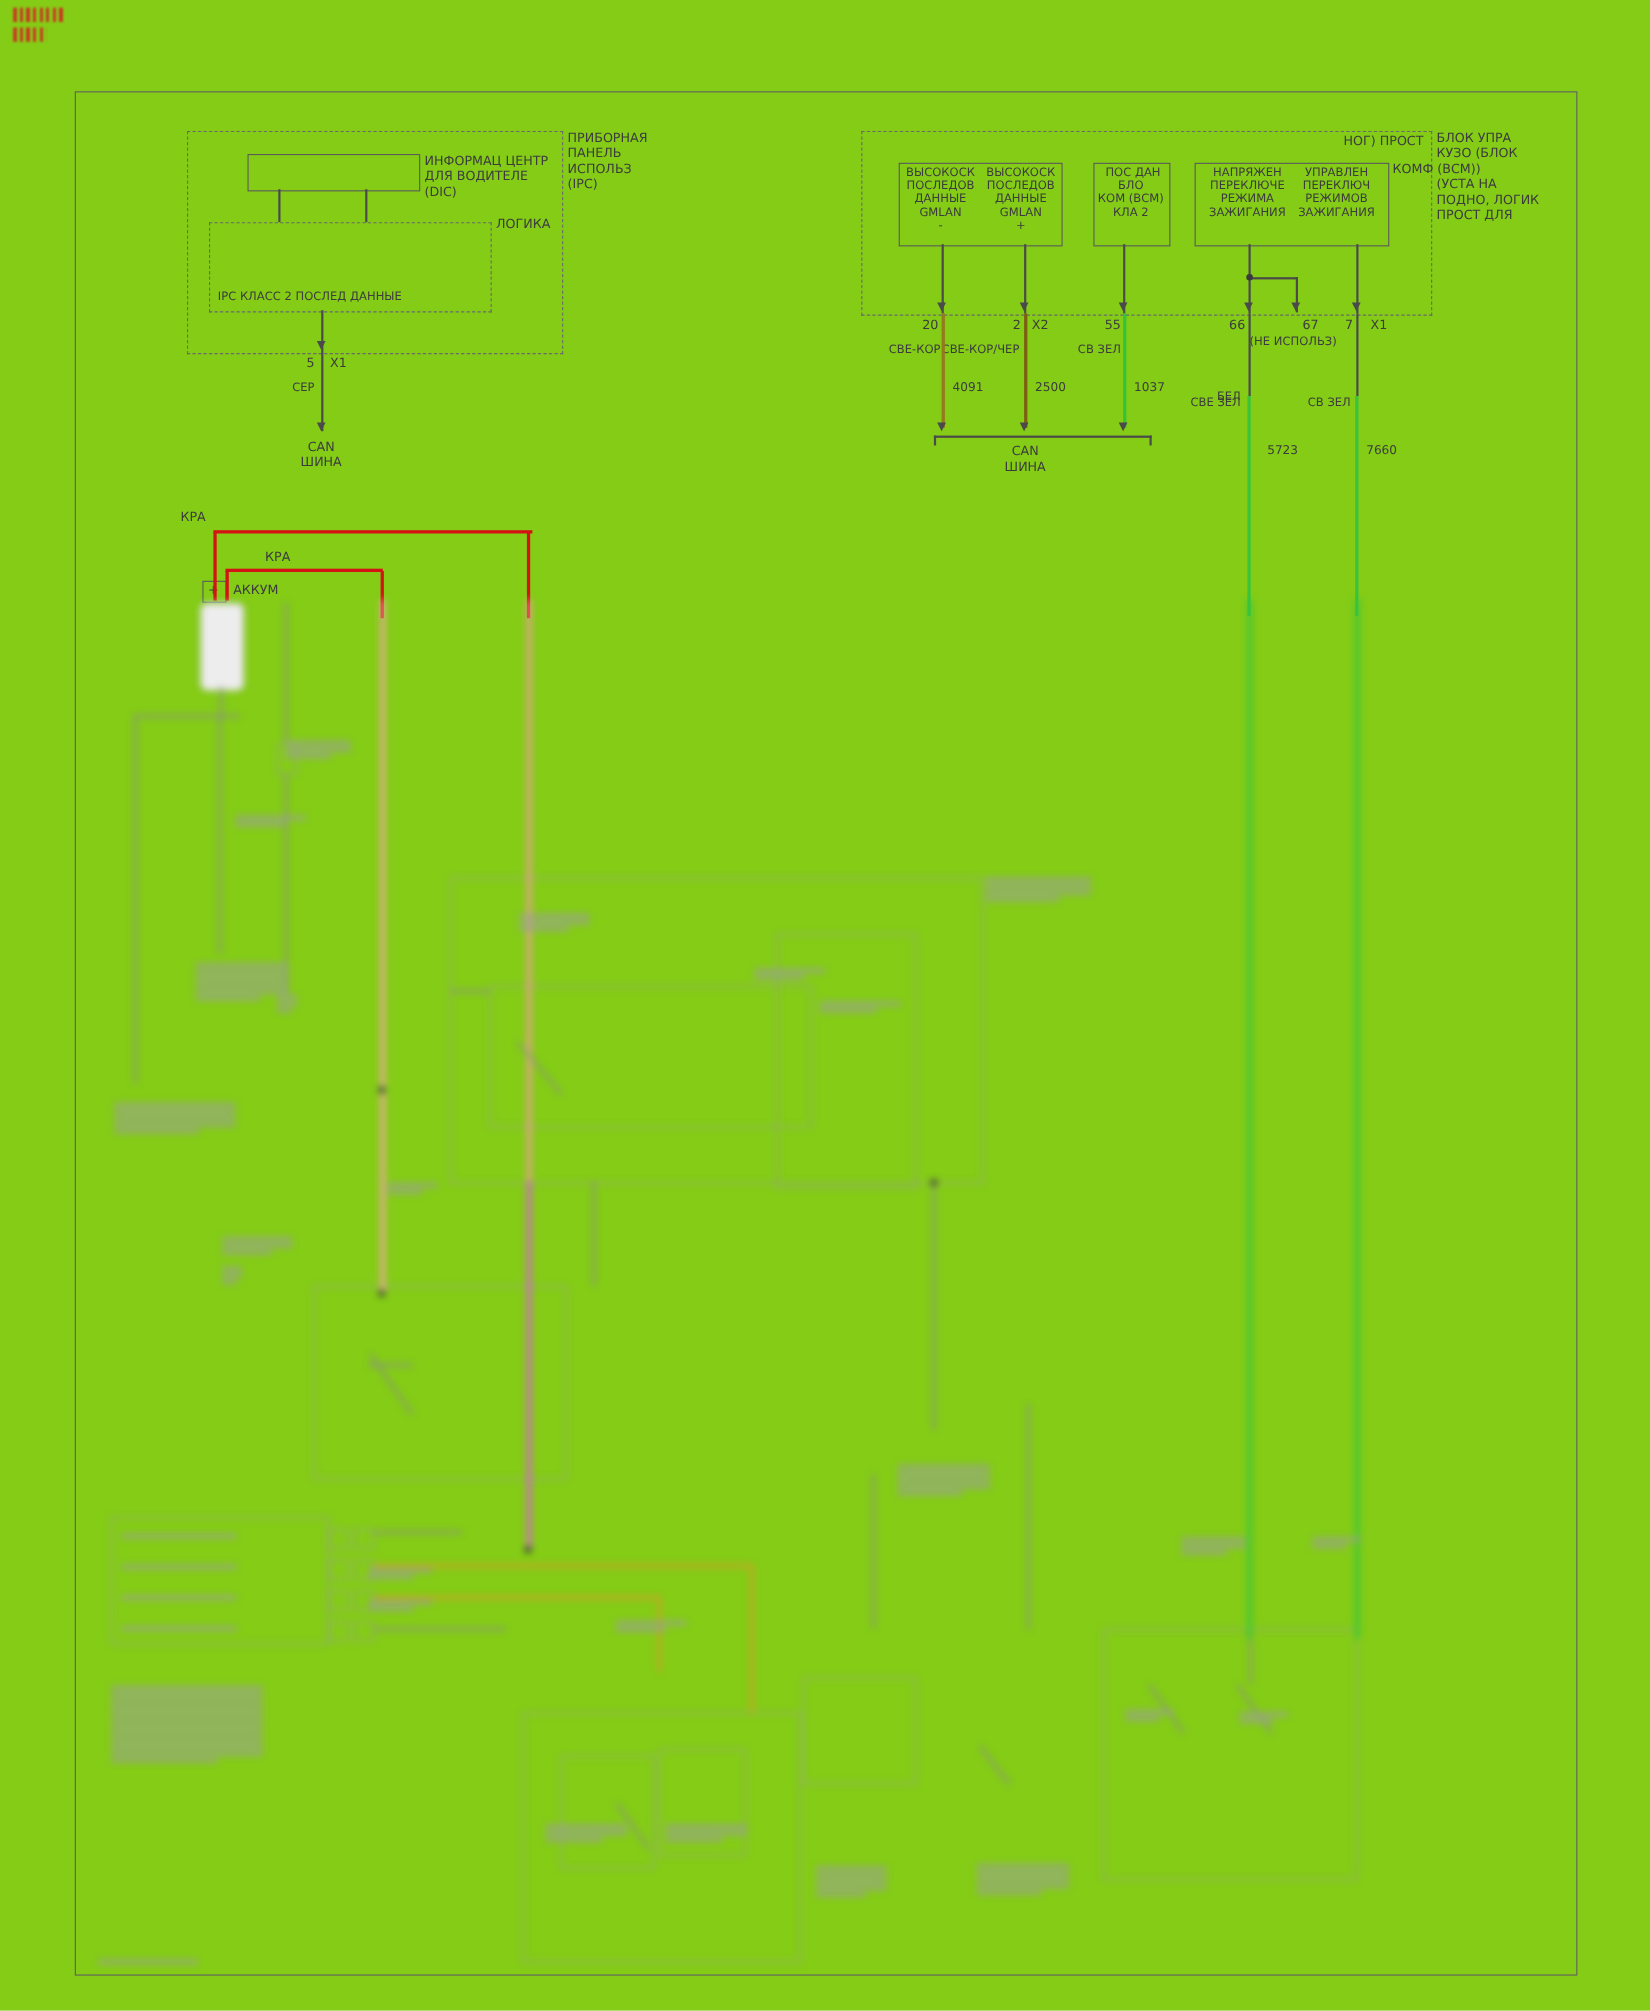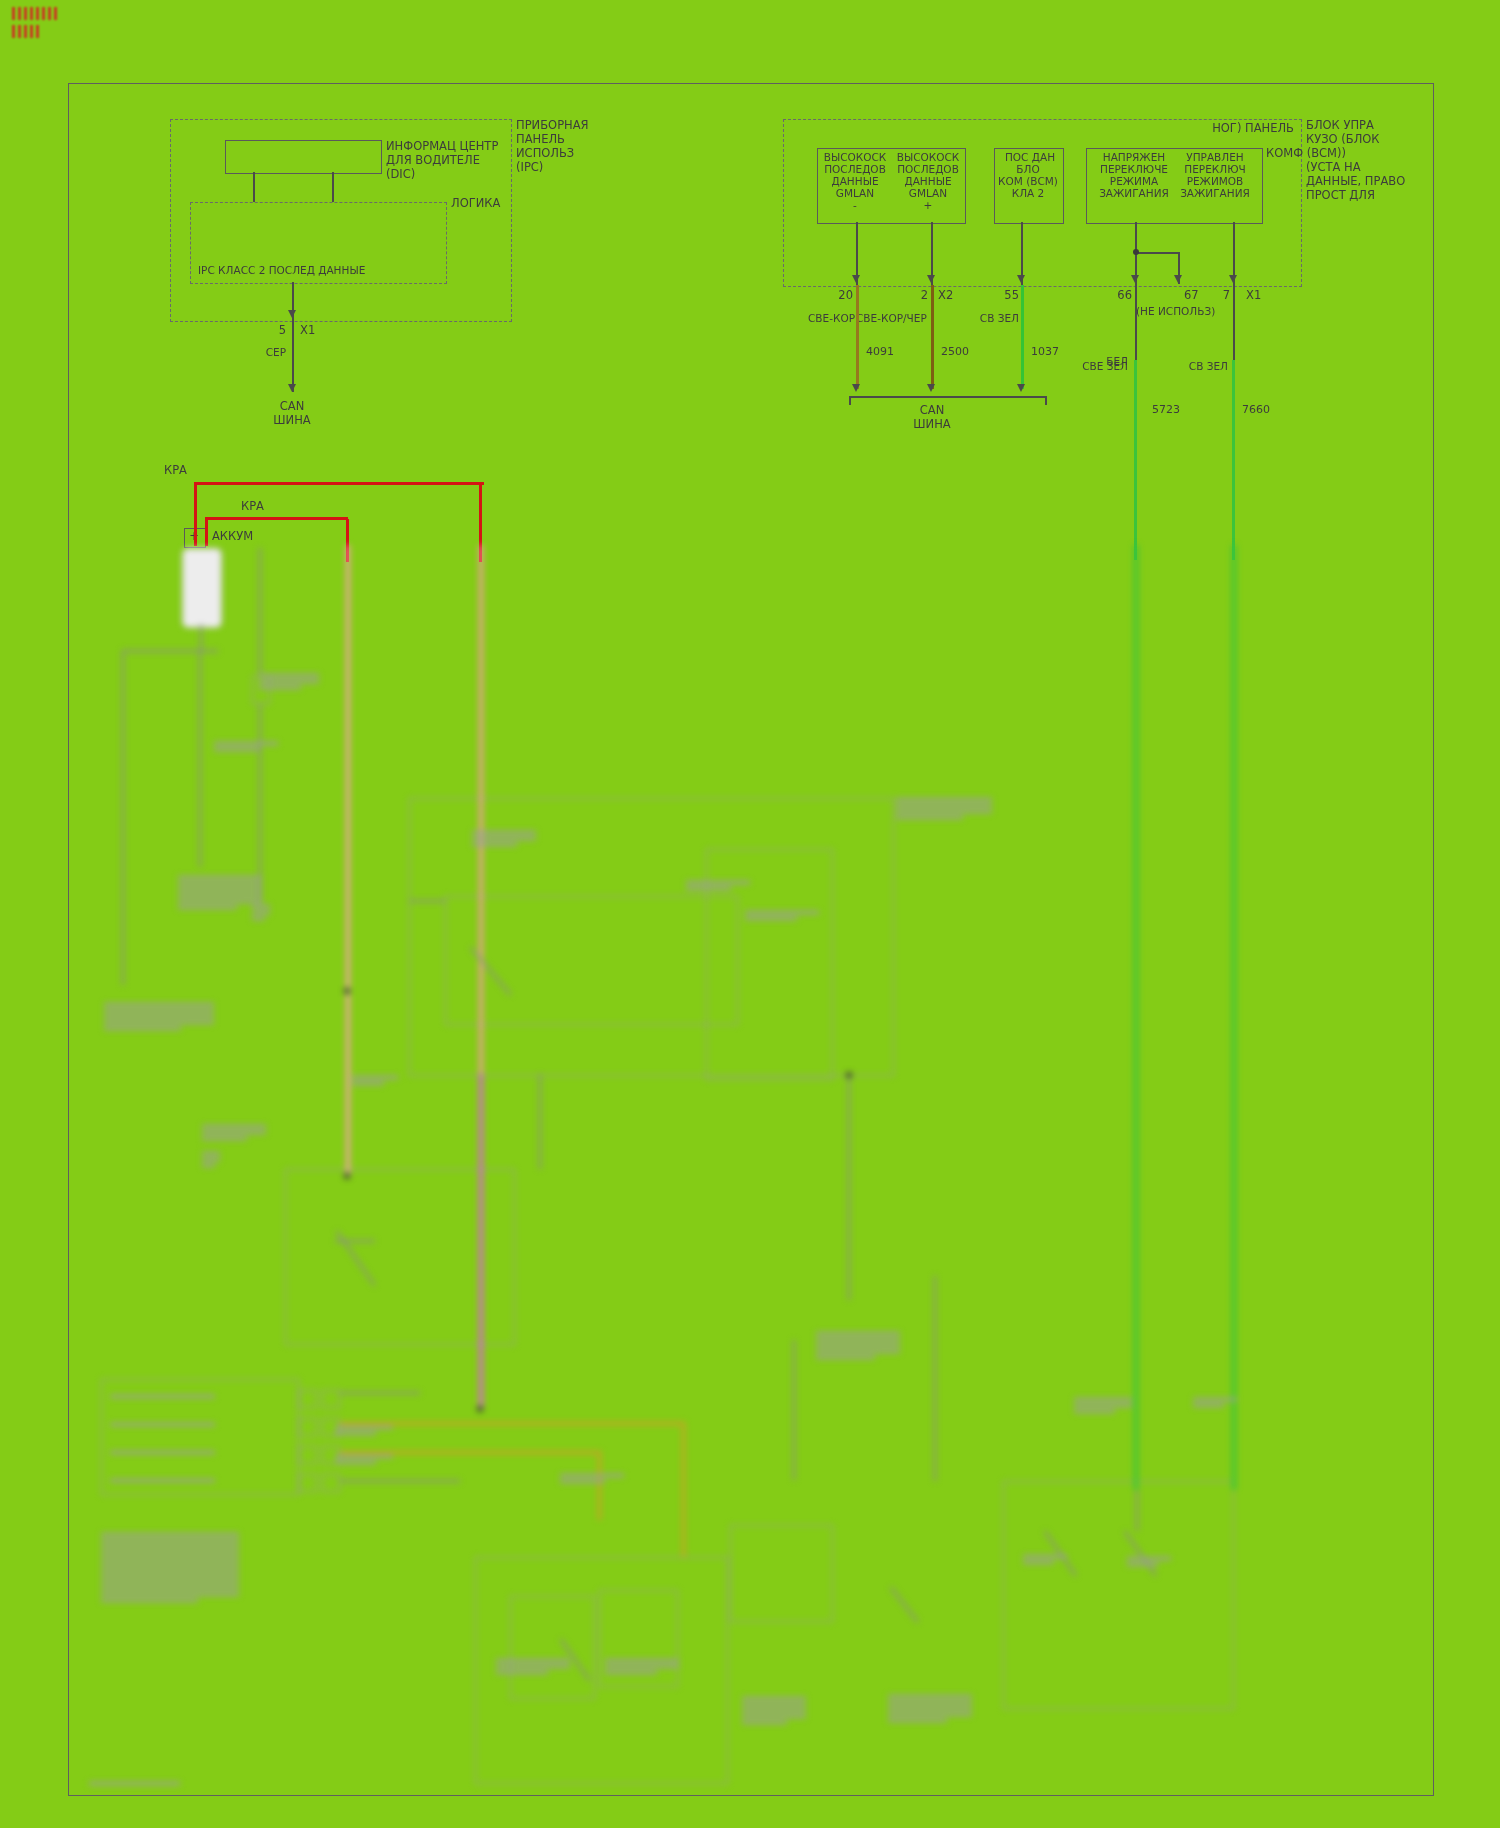--- a/index.html
+++ b/index.html
@@ -59,7 +59,7 @@
   <div class="lbl ctr" style="left:266px;top:414px;width:52px">ШИНА</div>
 
   <div class="dashed" style="left:783px;top:119px;width:517px;height:166px"></div>
-  <div class="lbl rt" style="left:1150px;top:122px;width:144px">НОГ) ПАНЕЛЬ</div>
+  <div class="lbl rt" style="left:1150px;top:122px;width:144px">НОГ) ПРОСТ</div>
 
   <div class="lbl" style="left:1306px;top:119px">БЛОК УПРА</div>
   <div class="lbl" style="left:1306px;top:133px">КУЗО (БЛОК</div>

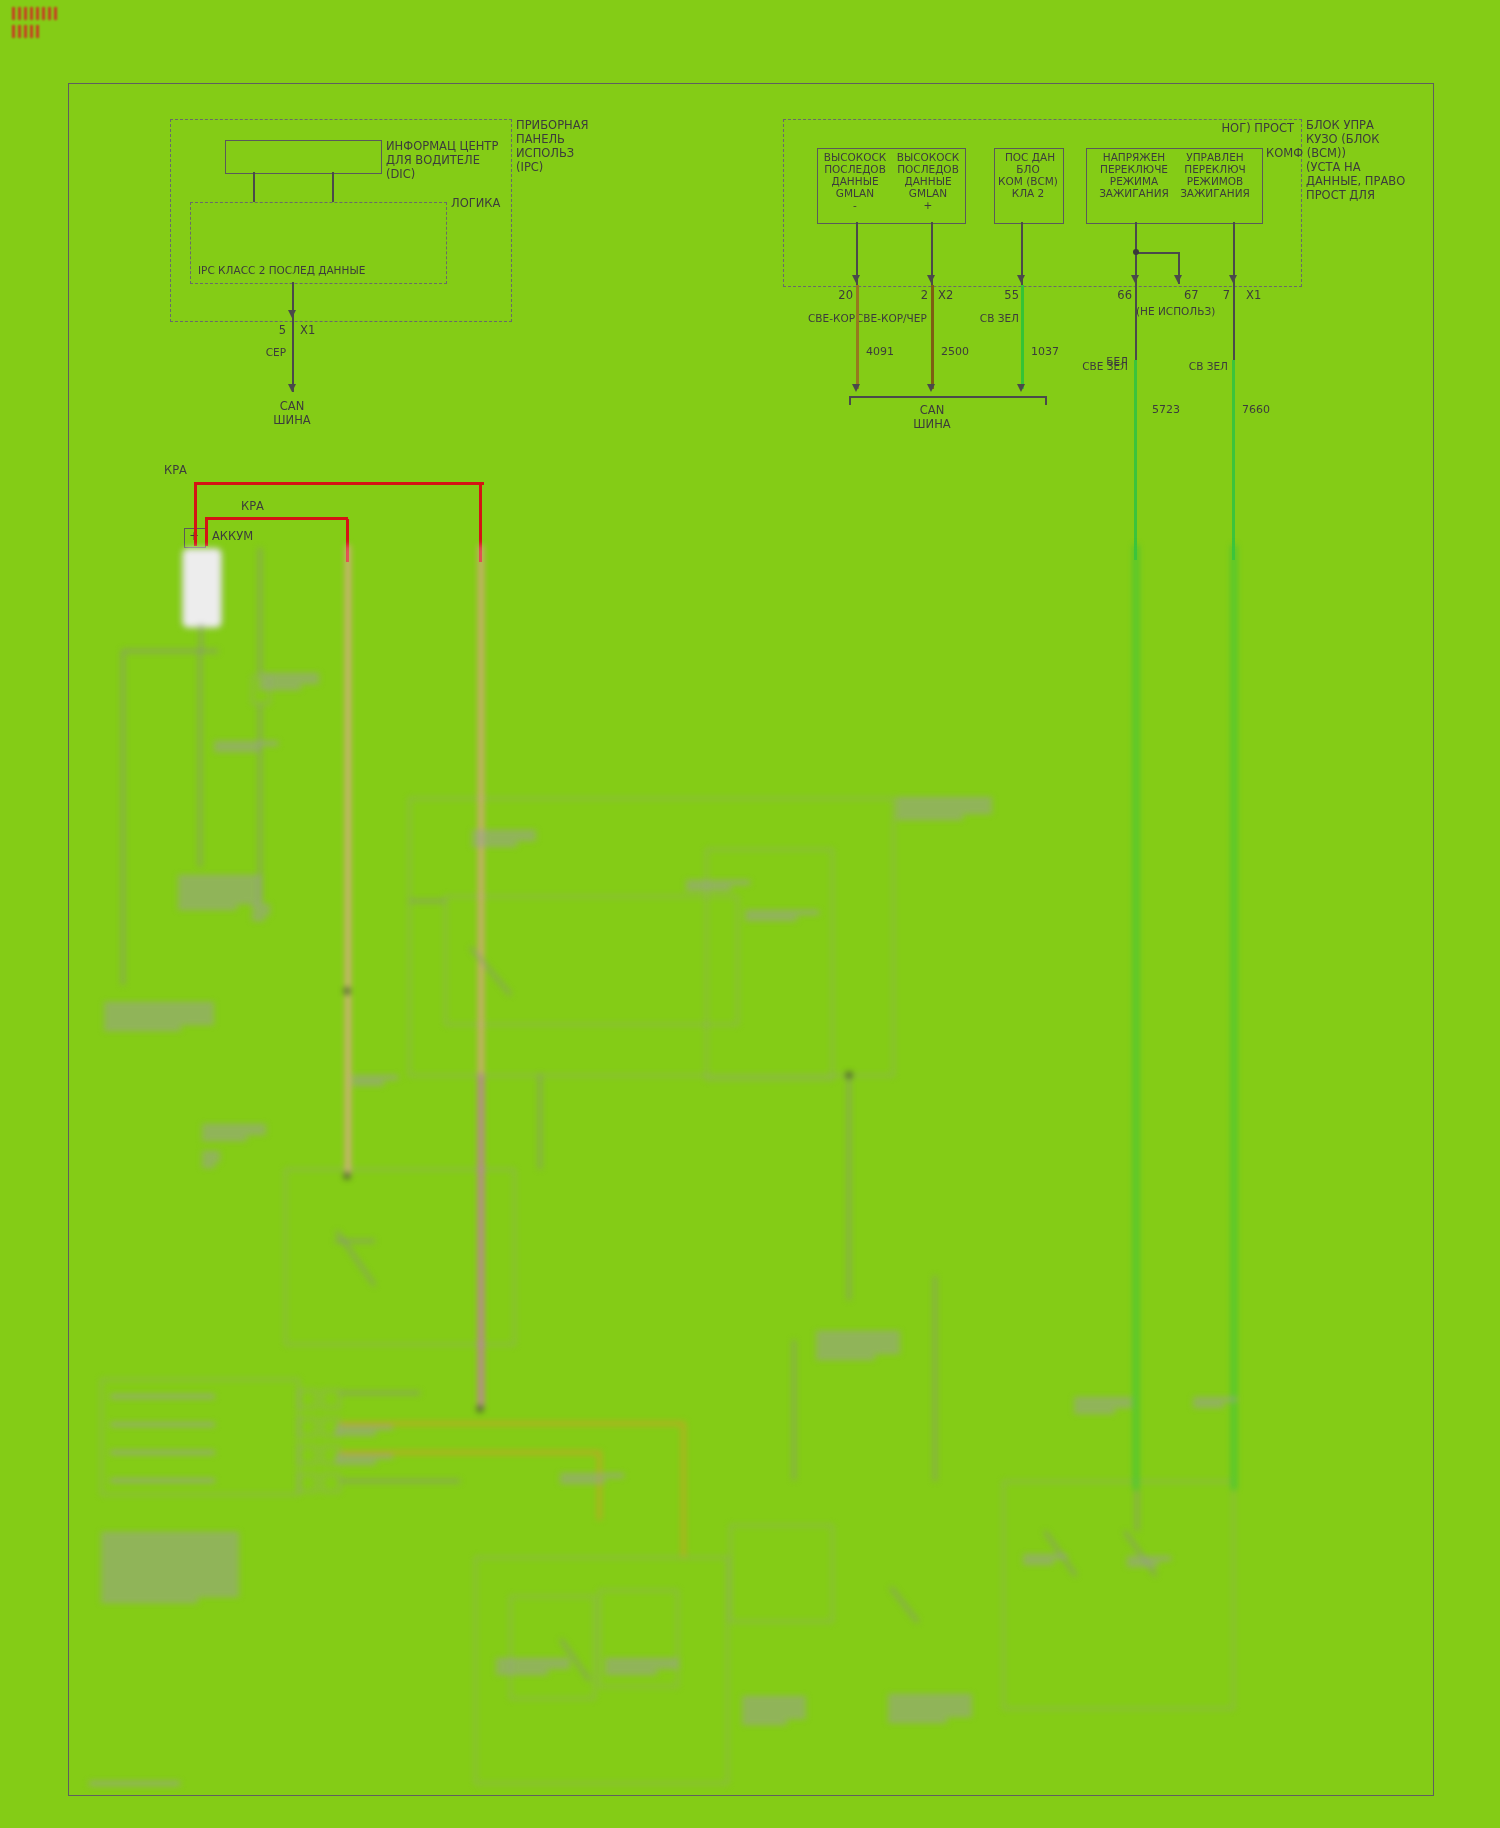--- a/index.html
+++ b/index.html
@@ -65,7 +65,7 @@
   <div class="lbl" style="left:1306px;top:133px">КУЗО (БЛОК</div>
   <div class="lbl" style="left:1266px;top:147px">КОМФ (ВСМ))</div>
   <div class="lbl" style="left:1306px;top:161px">(УСТА НА</div>
-  <div class="lbl" style="left:1306px;top:175px">ДАННЫЕ, ПРАВО</div>
+  <div class="lbl" style="left:1306px;top:175px">ПОДНО, ЛОГИК</div>
   <div class="lbl" style="left:1306px;top:189px">ПРОСТ ДЛЯ</div>
 
   <div class="solid" style="left:817px;top:148px;width:147px;height:74px"></div>

